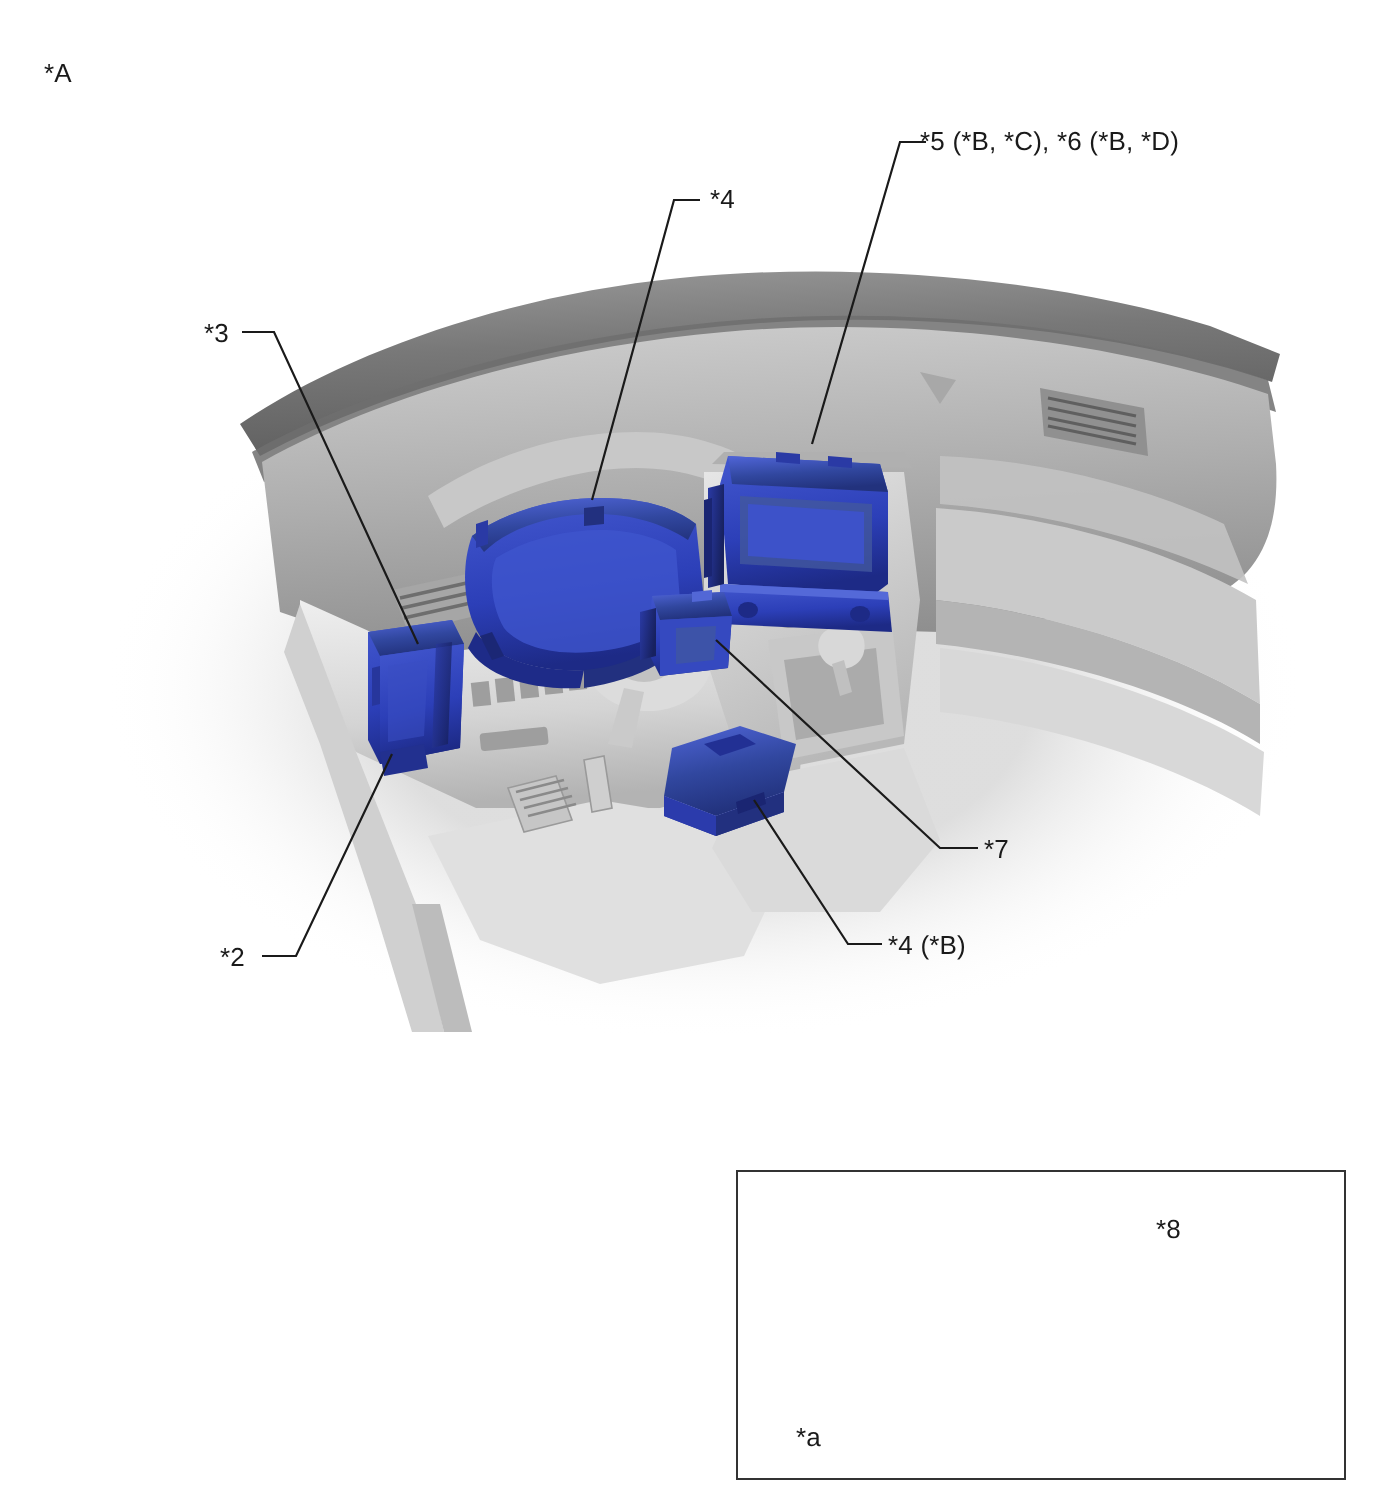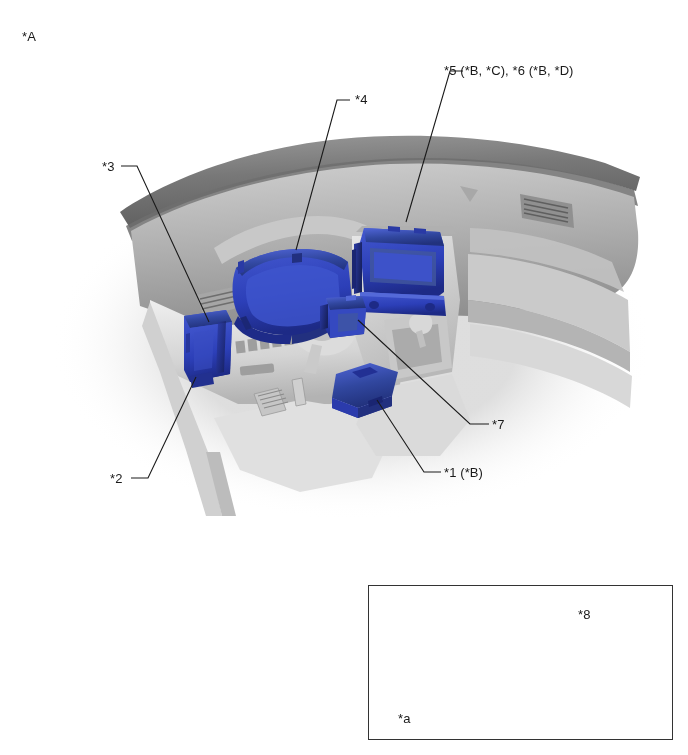--- a/index.html
+++ b/index.html
@@ -271,7 +271,7 @@
   <div class="inset-frame" style="left: 368px; top: 585px; width: 305px; height: 155px;"></div>
 
   <div class="callout" id="co-A" style="left: 22px; top: 30px;">*A</div>
-  <div class="callout" id="co-56" style="left: 444px; top: 64px;">*5 (*B, *C), *6 (*B, *D)</div>
+  <div class="callout" id="co-56" style="left: 460px; top: 64px;">*5 (*B, *C), *6 (*B, *D)</div>
   <div class="callout" id="co-4" style="left: 355px; top: 93px;">*4</div>
   <div class="callout" id="co-3" style="left: 102px; top: 160px;">*3</div>
   <div class="callout" id="co-7" style="left: 492px; top: 418px;">*7</div>

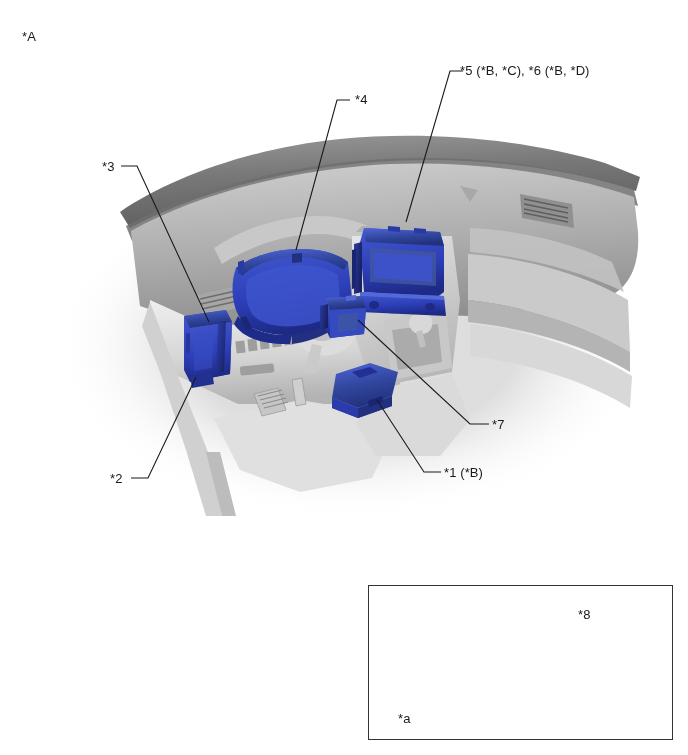--- a/index.html
+++ b/index.html
@@ -276,7 +276,7 @@
   <div class="callout" id="co-3" style="left: 102px; top: 160px;">*3</div>
   <div class="callout" id="co-7" style="left: 492px; top: 418px;">*7</div>
   <div class="callout" id="co-2" style="left: 110px; top: 472px;">*2</div>
-  <div class="callout" id="co-1" style="left: 444px; top: 466px;">*1 (*B)</div>
+  <div class="callout" id="co-1" style="left: 444px; top: 466px;">*4 (*B)</div>
   <div class="callout" id="co-8" style="left: 578px; top: 608px;">*8</div>
   <div class="callout" id="co-a" style="left: 398px; top: 712px;">*a</div>
 

